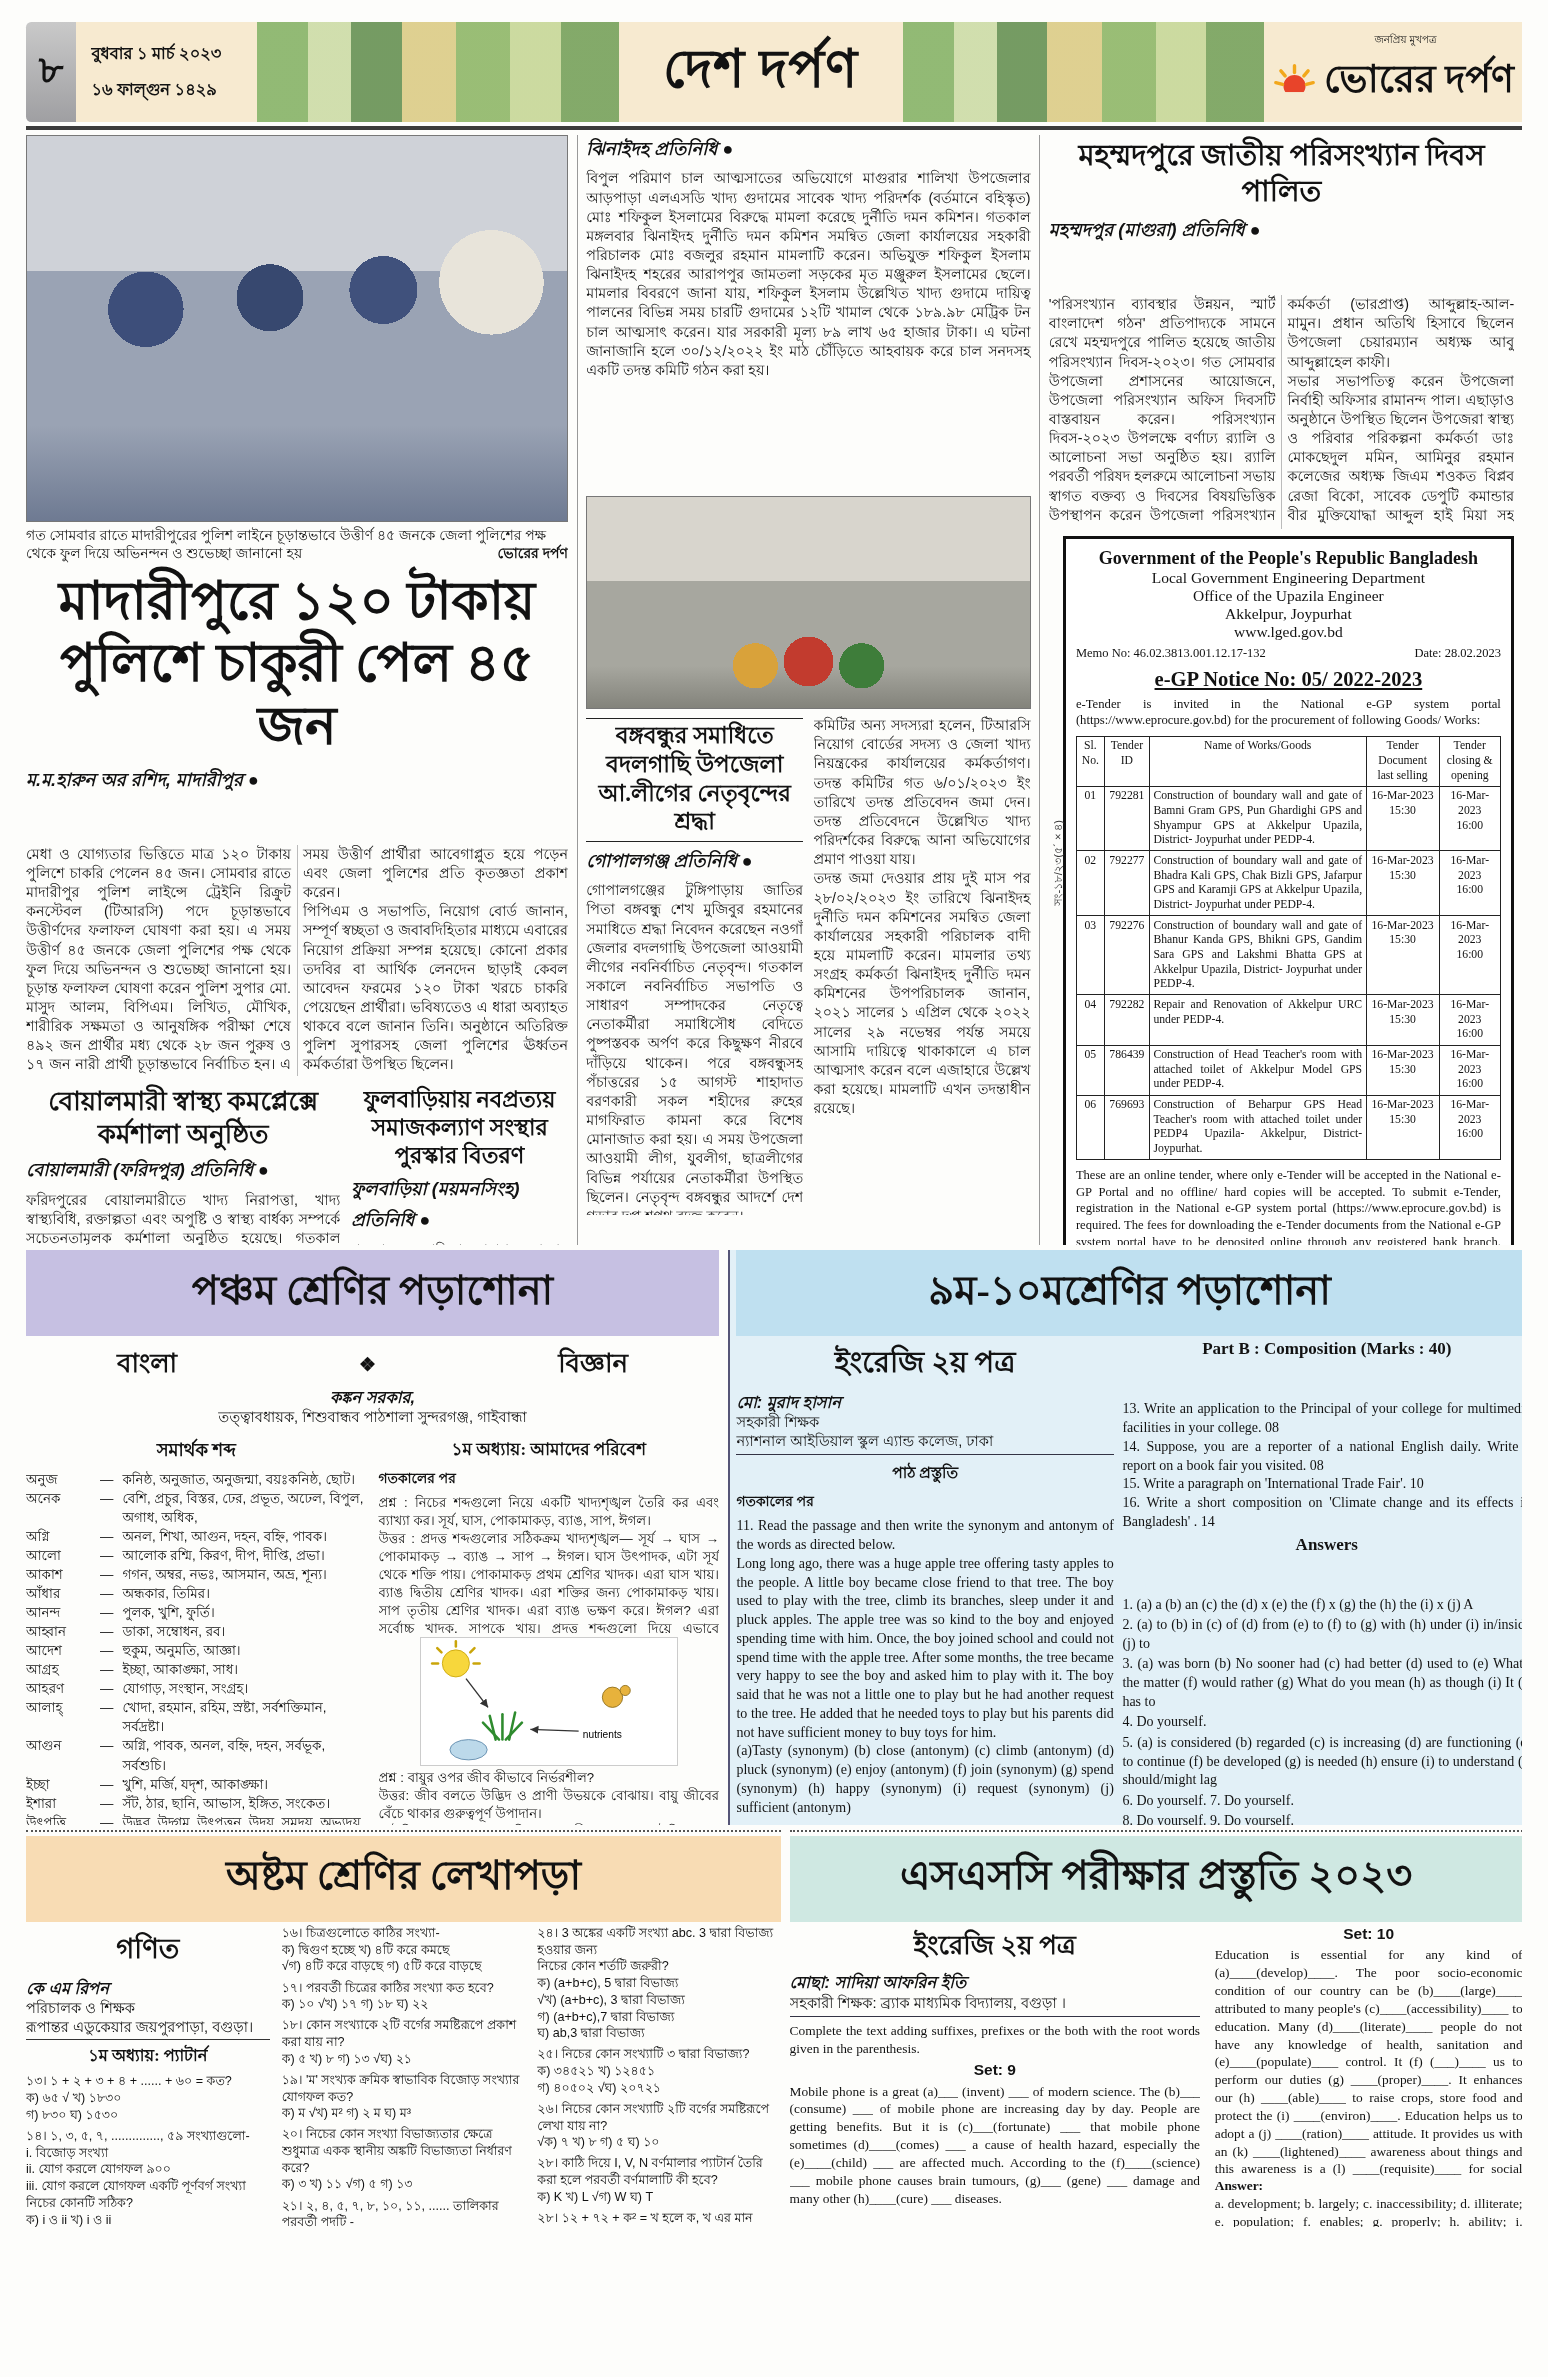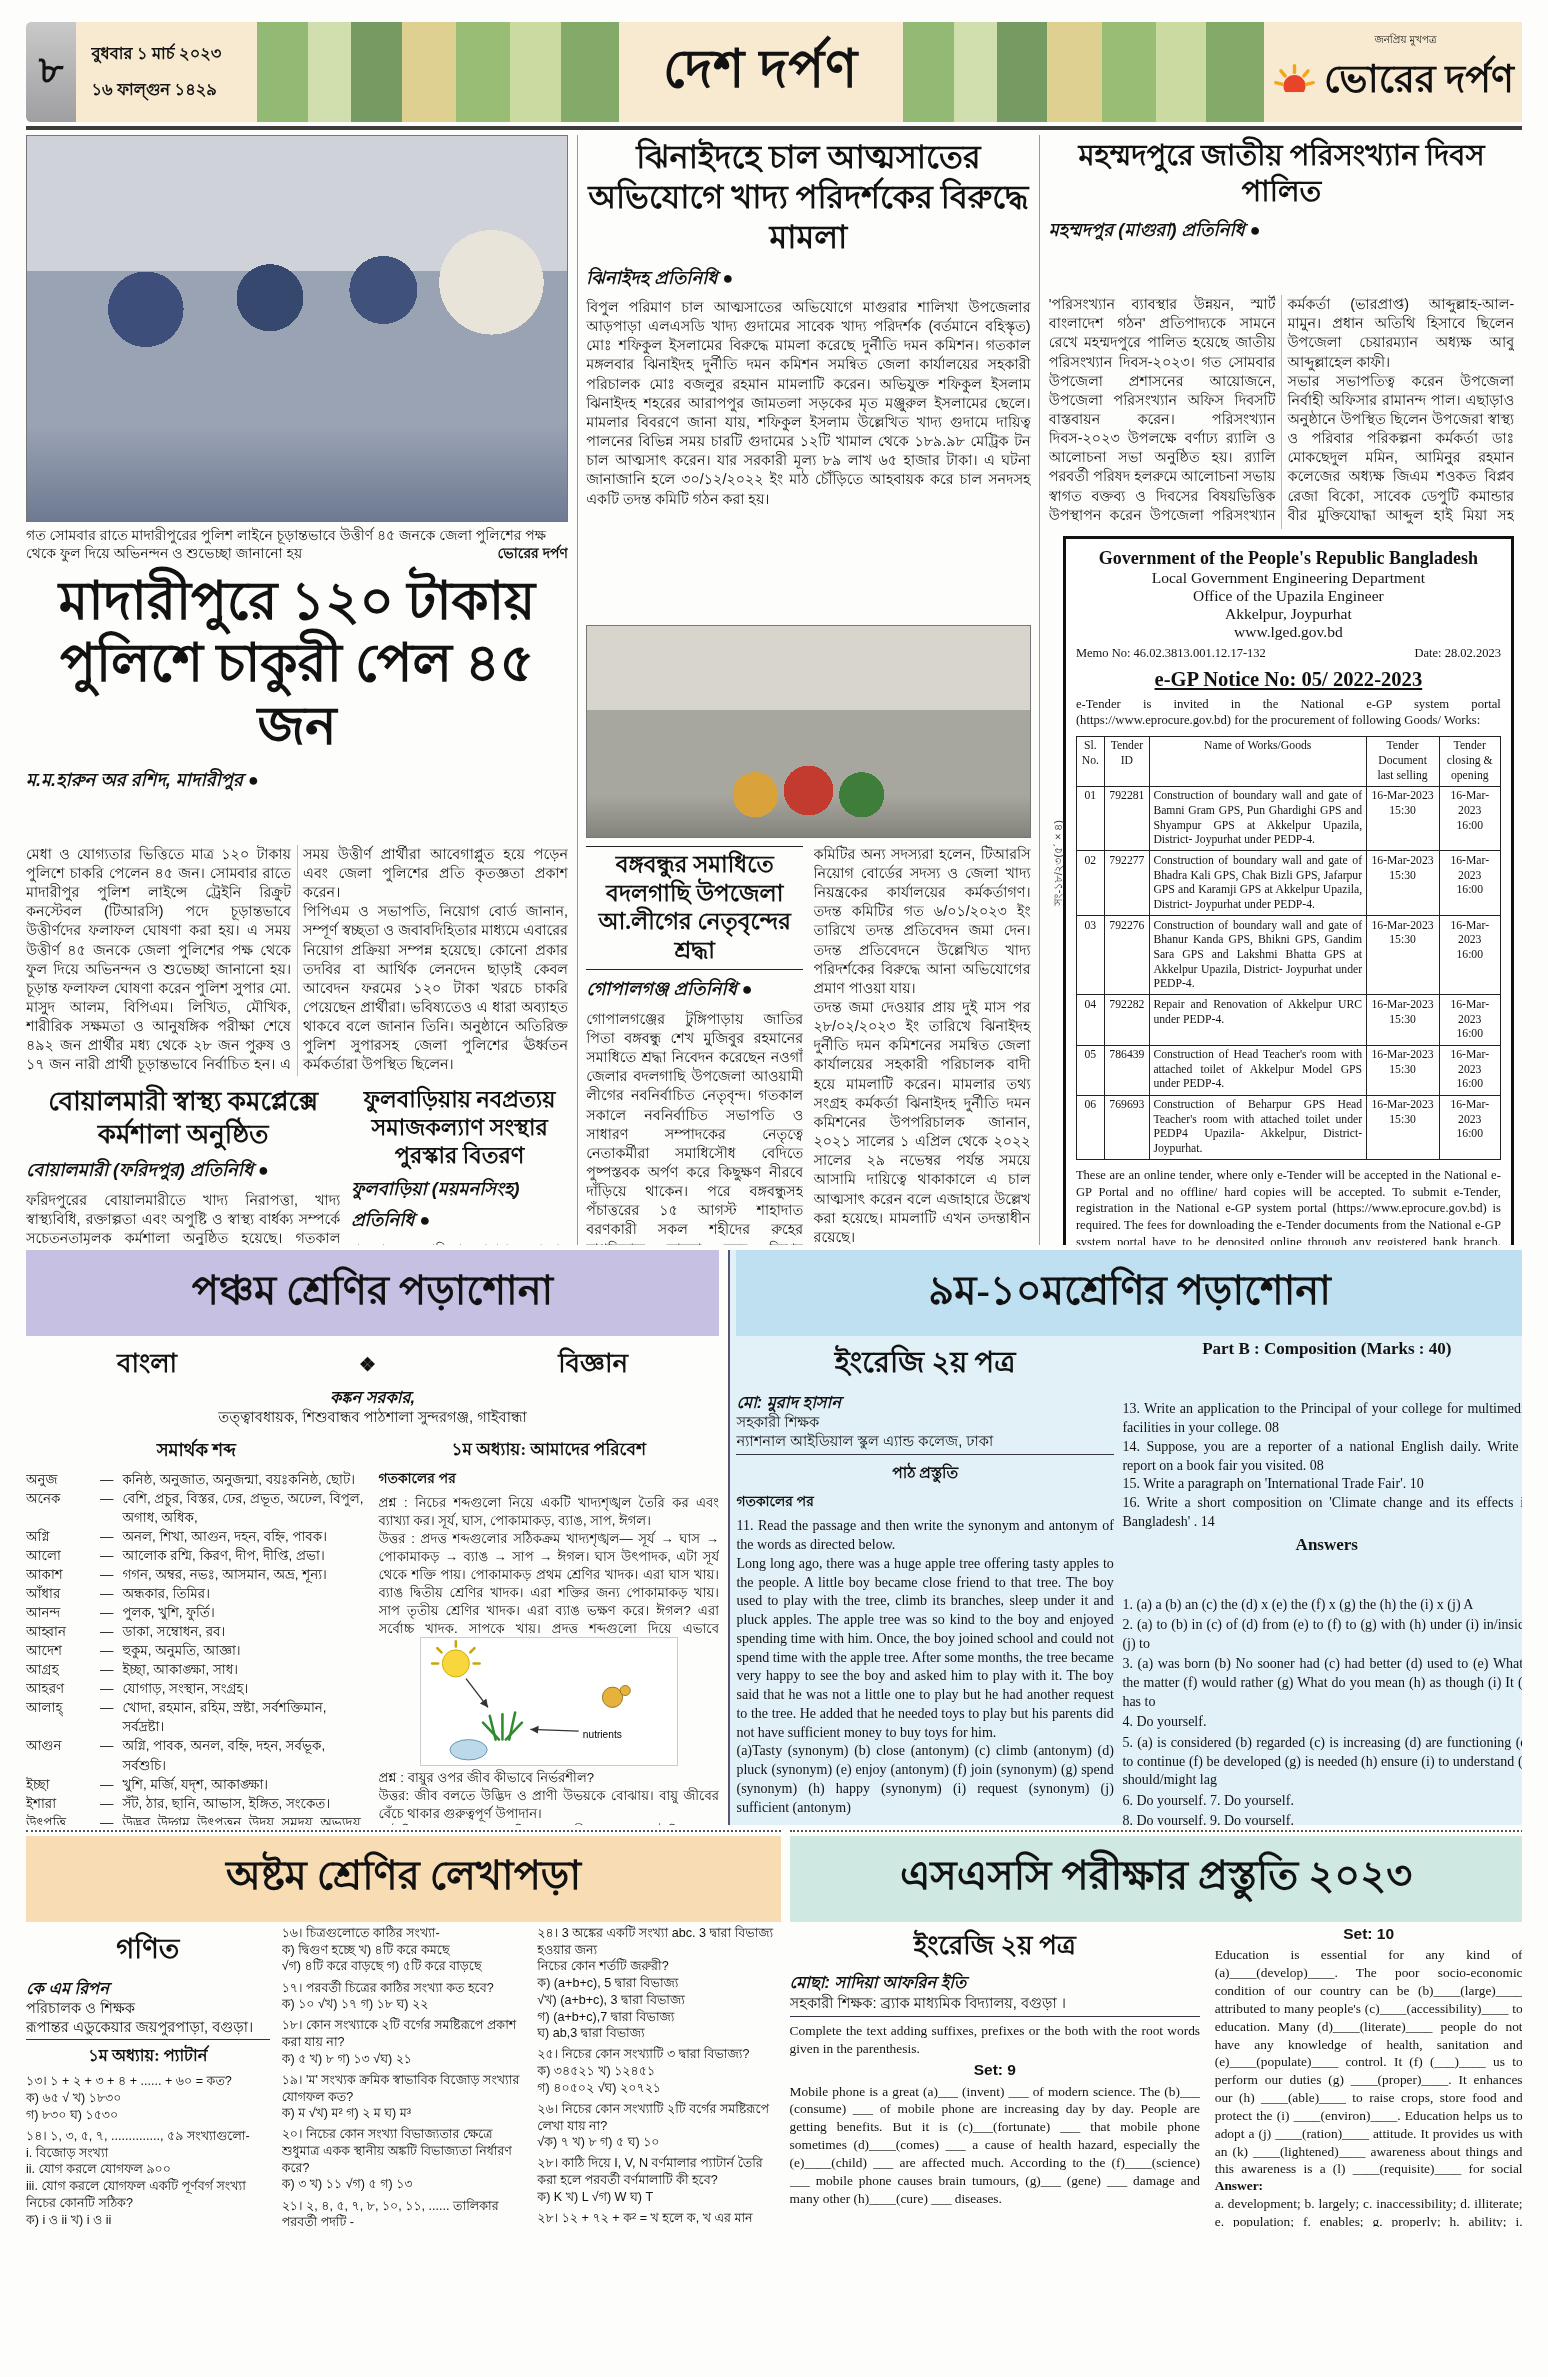--- a/index.html
+++ b/index.html
@@ -173,7 +173,6 @@
     </div>
 
     <div class="ncol">
-      <div class="headline-lg">ঝিনাইদহে চাল আত্মসাতের অভিযোগে খাদ্য পরিদর্শকের বিরুদ্ধে মামলা</div>
       <div class="byline">ঝিনাইদহ প্রতিনিধি ●</div>
       <div class="body-txt" style="height:320px; overflow:hidden;">বিপুল পরিমাণ চাল আত্মসাতের অভিযোগে মাগুরার শালিখা উপজেলার আড়পাড়া এলএসডি খাদ্য গুদামের সাবেক খাদ্য পরিদর্শক (বর্তমানে বহিস্কৃত) মোঃ শফিকুল ইসলামের বিরুদ্ধে মামলা করেছে দুর্নীতি দমন কমিশন। গতকাল মঙ্গলবার ঝিনাইদহ দুর্নীতি দমন কমিশন সমন্বিত জেলা কার্যালয়ের সহকারী পরিচালক মোঃ বজলুর রহমান মামলাটি করেন। অভিযুক্ত শফিকুল ইসলাম ঝিনাইদহ শহরের আরাপপুর জামতলা সড়কের মৃত মঞ্জুরুল ইসলামের ছেলে। মামলার বিবরণে জানা যায়, শফিকুল ইসলাম উল্লেখিত খাদ্য গুদামে দায়িত্ব পালনের বিভিন্ন সময় চারটি গুদামের ১২টি খামাল থেকে ১৮৯.৯৮ মেট্রিক টন চাল আত্মসাৎ করেন। যার সরকারী মূল্য ৮৯ লাখ ৬৫ হাজার টাকা। এ ঘটনা জানাজানি হলে ৩০/১২/২০২২ ইং মাঠ চৌঁড়িতে আহবায়ক করে চাল সনদসহ একটি তদন্ত কমিটি গঠন করা হয়।</div>
       <div class="photo photo-wreath" style="margin:6.9px 0;"></div>

